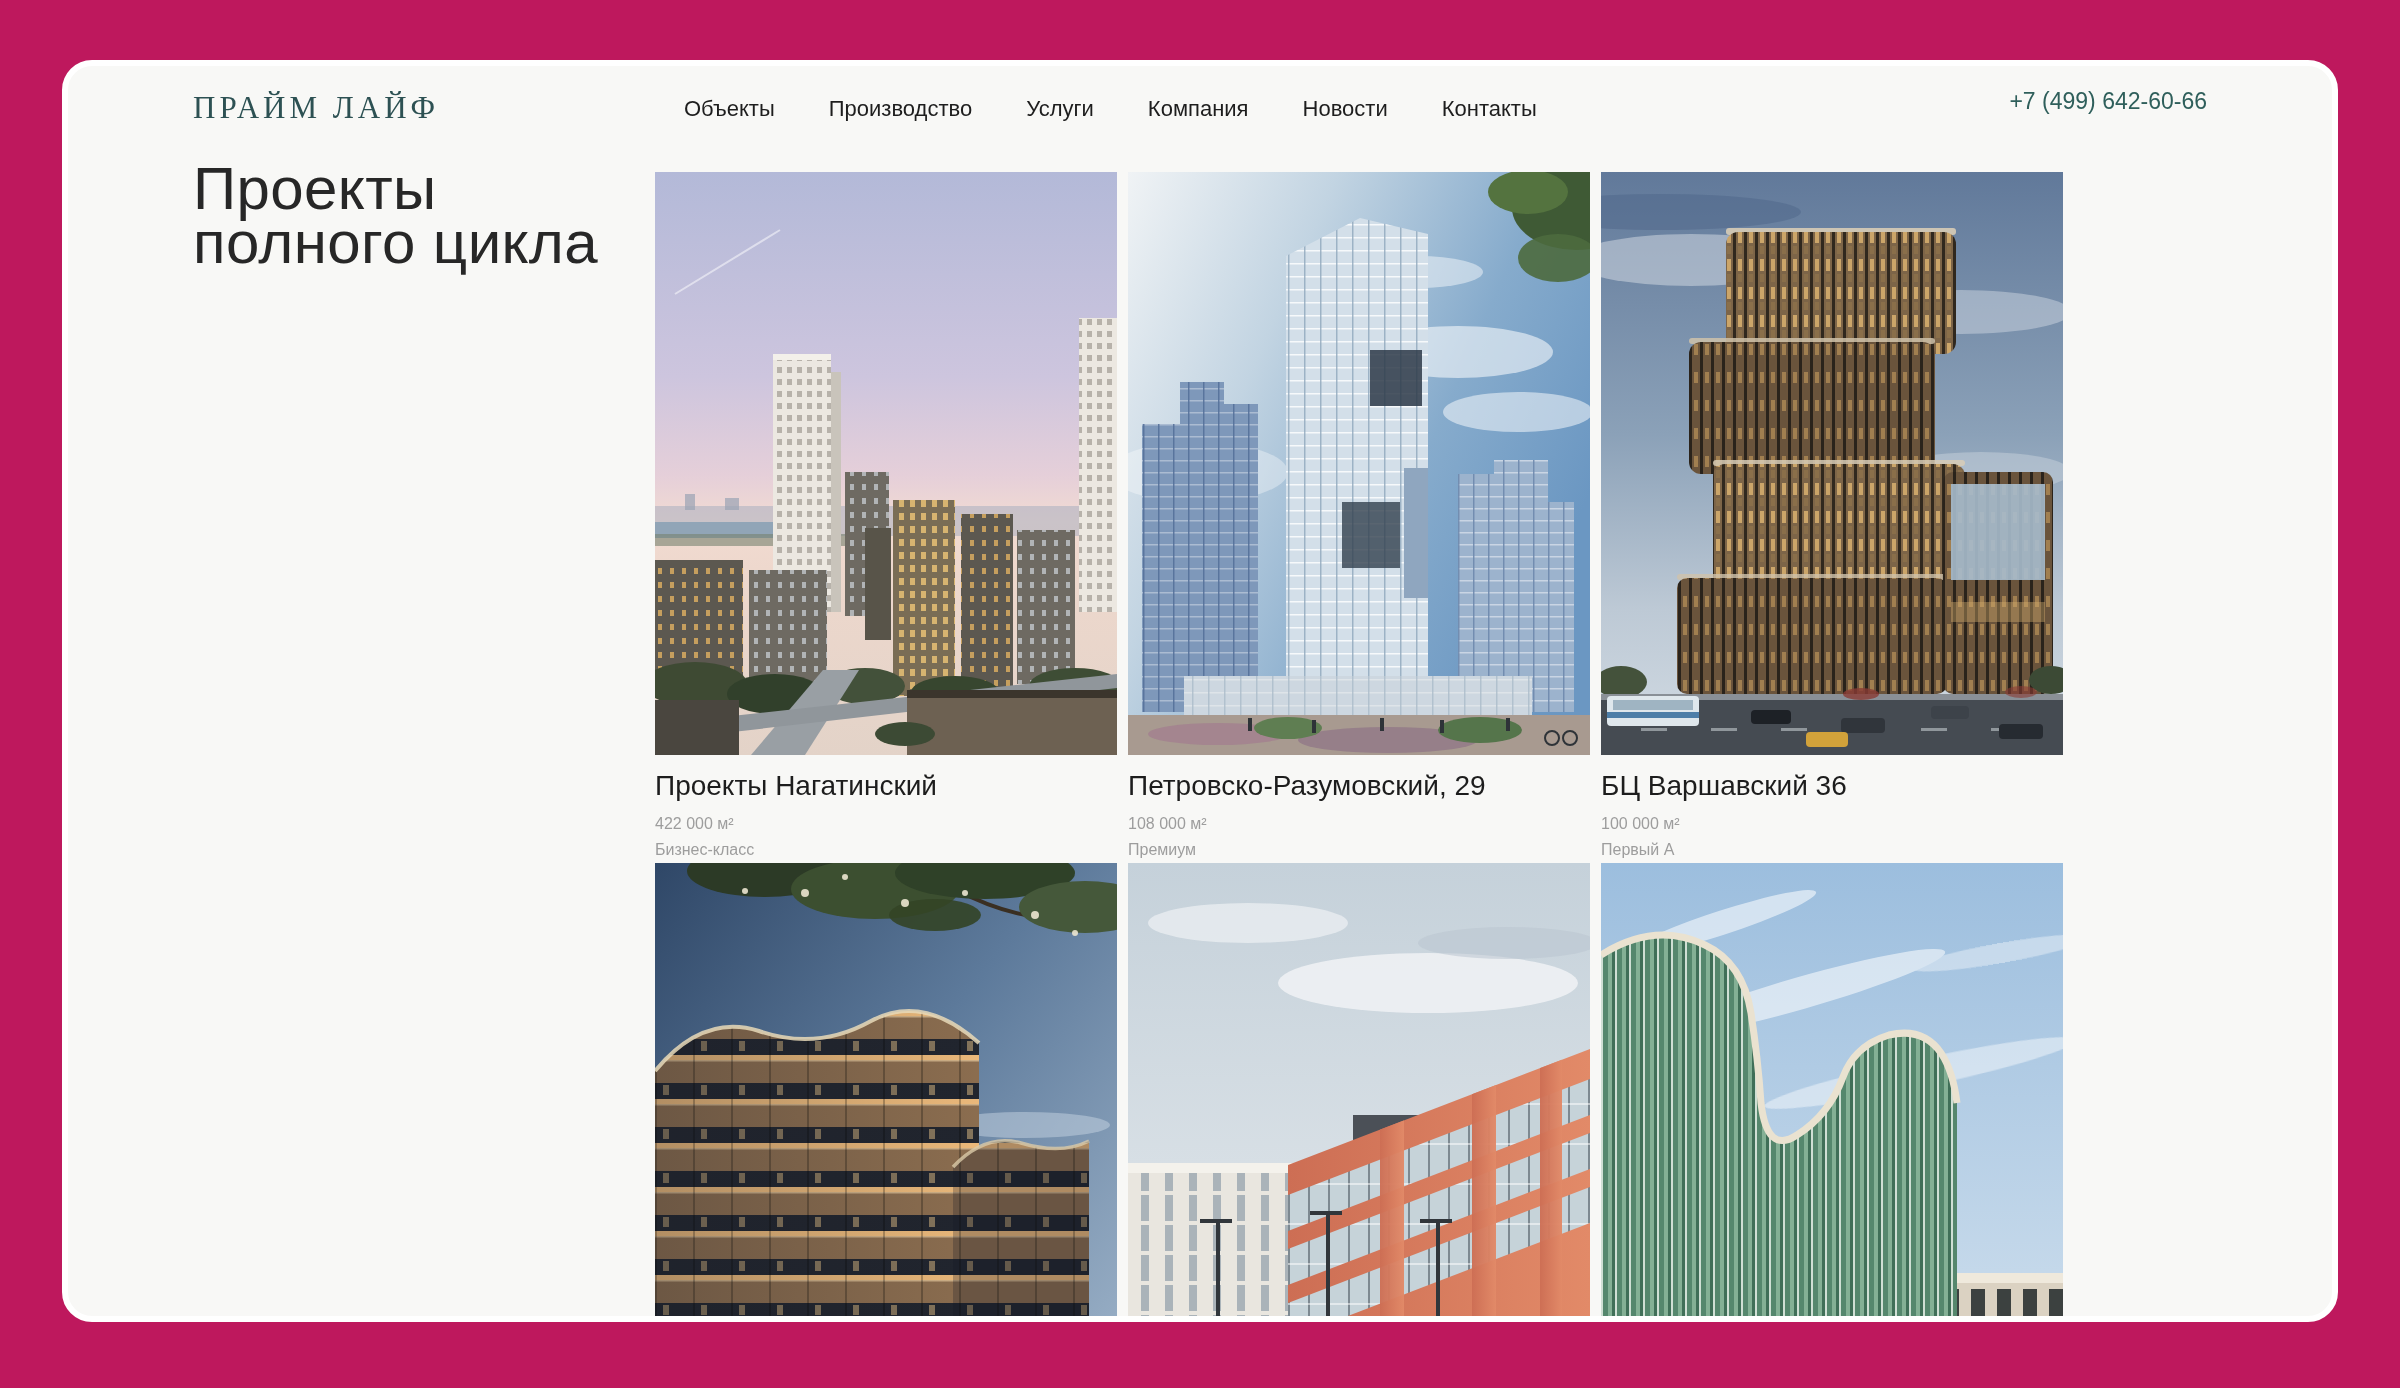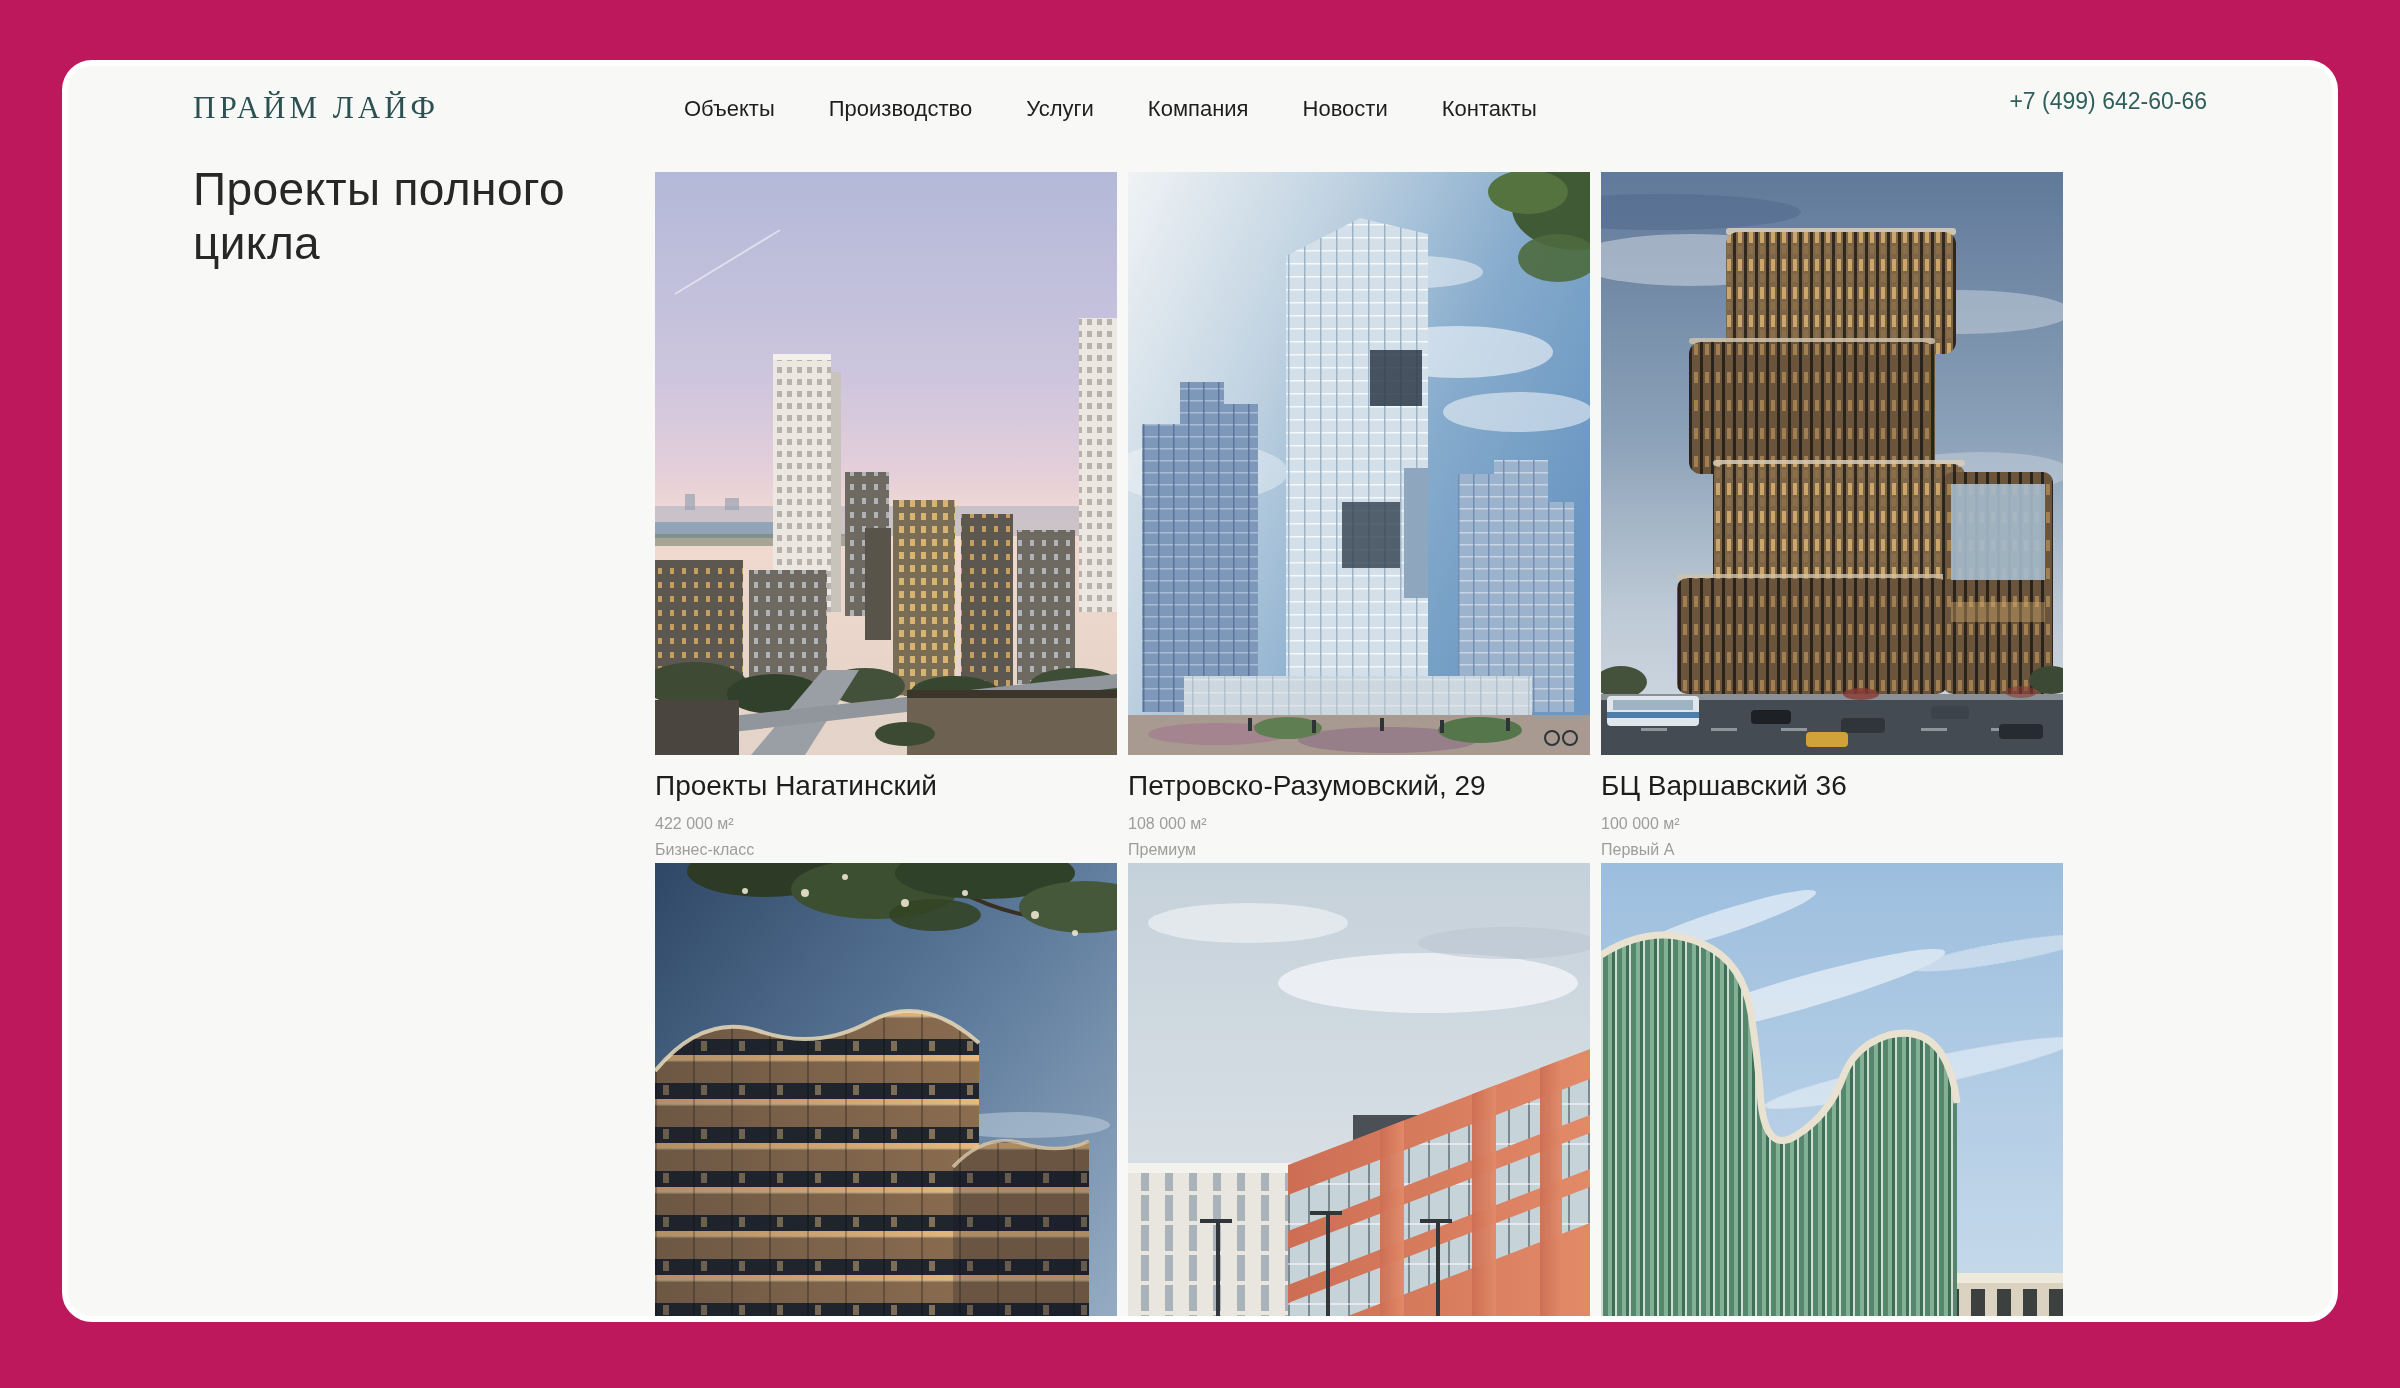--- a/index.html
+++ b/index.html
@@ -32,7 +32,7 @@
   
   .heading {
     position:absolute; left:125px; top:96px; width:440px;
-    font-size:46px; line-height:54px; font-weight:400; color:#272727;
+    font-size:60px; line-height:54px; font-weight:400; color:#272727;
     letter-spacing:0.4px;
   }
   

